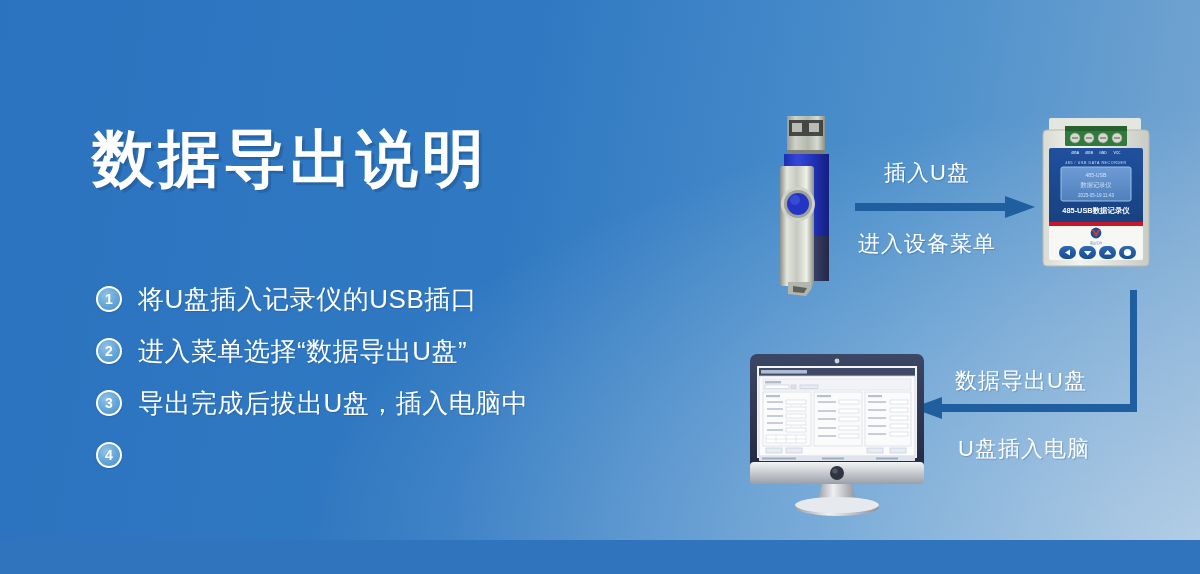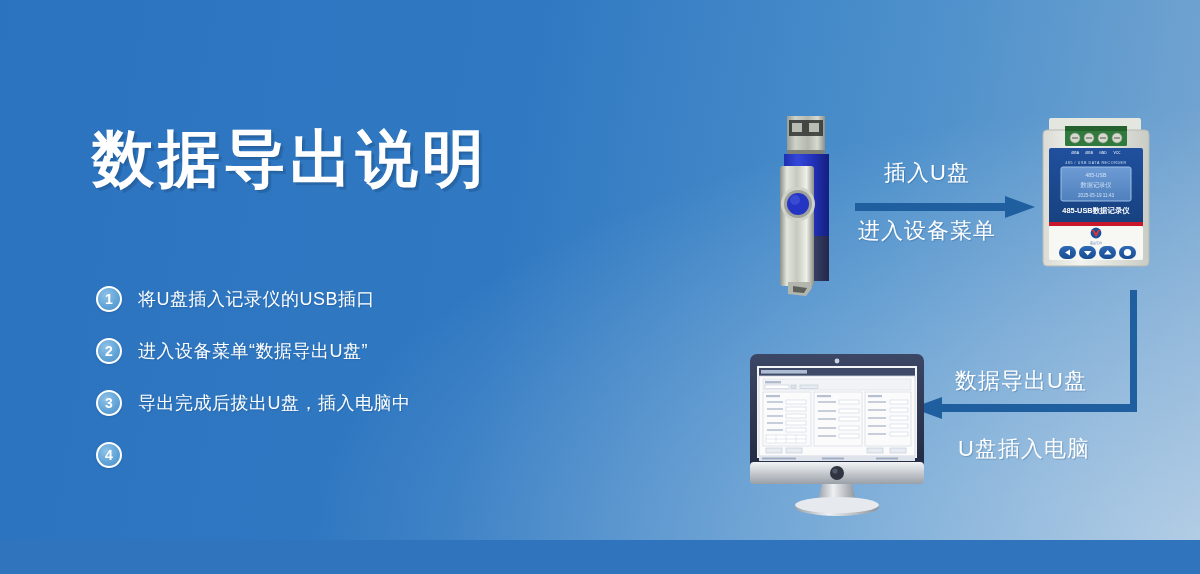--- a/index.html
+++ b/index.html
@@ -48,7 +48,7 @@
     letter-spacing:1px;text-shadow:1px 1px 1px rgba(24,72,124,.30);
   }
   .lbl-insert{left:884px;top:158px;}
-  .lbl-menu{left:858px;top:216px;text-align:center;}
+  .lbl-menu{left:858px;top:229px;text-align:center;}
   .lbl-export{left:955px;top:366px;}
   .lbl-topc{left:958px;top:434px;}
   .arrow-top{position:absolute;left:855px;top:196px;width:180px;height:22px;}

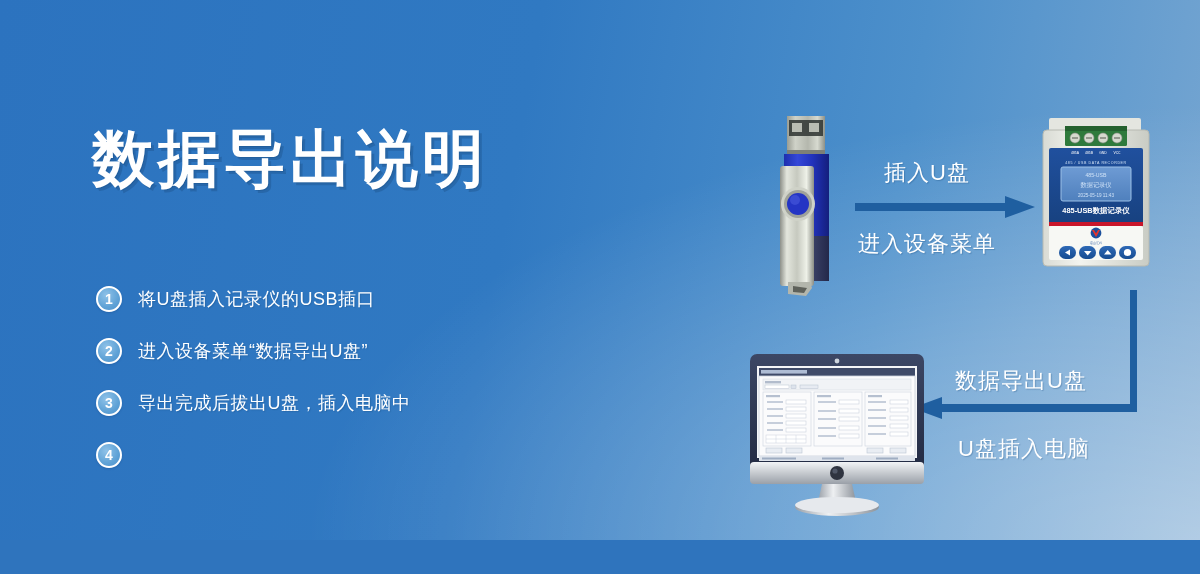--- a/index.html
+++ b/index.html
@@ -38,7 +38,7 @@
     box-shadow:0 1px 2px rgba(20,60,110,.25);
   }
   .step-text{
-    margin-left:16px;color:#ffffff;font-size:18px;
+    margin-left:16px;color:#ffffff;font-size:26px;
     letter-spacing:.5px;white-space:nowrap;
     text-shadow:1px 1px 1px rgba(24,72,124,.30);
   }

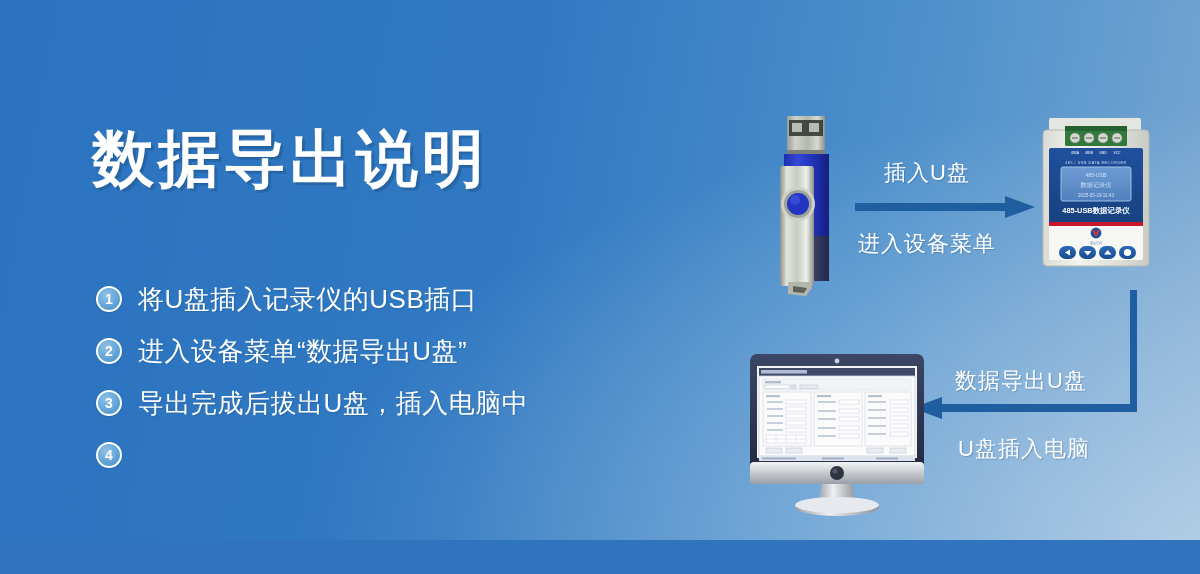--- a/index.html
+++ b/index.html
@@ -74,7 +74,7 @@
     </div>
     <div class="step">
       <div class="badge">2</div>
-      <div class="step-text">进入设备菜单“数据导出U盘”</div>
+      <div class="step-text">进入菜单选择“数据导出U盘”</div>
     </div>
     <div class="step">
       <div class="badge">3</div>

